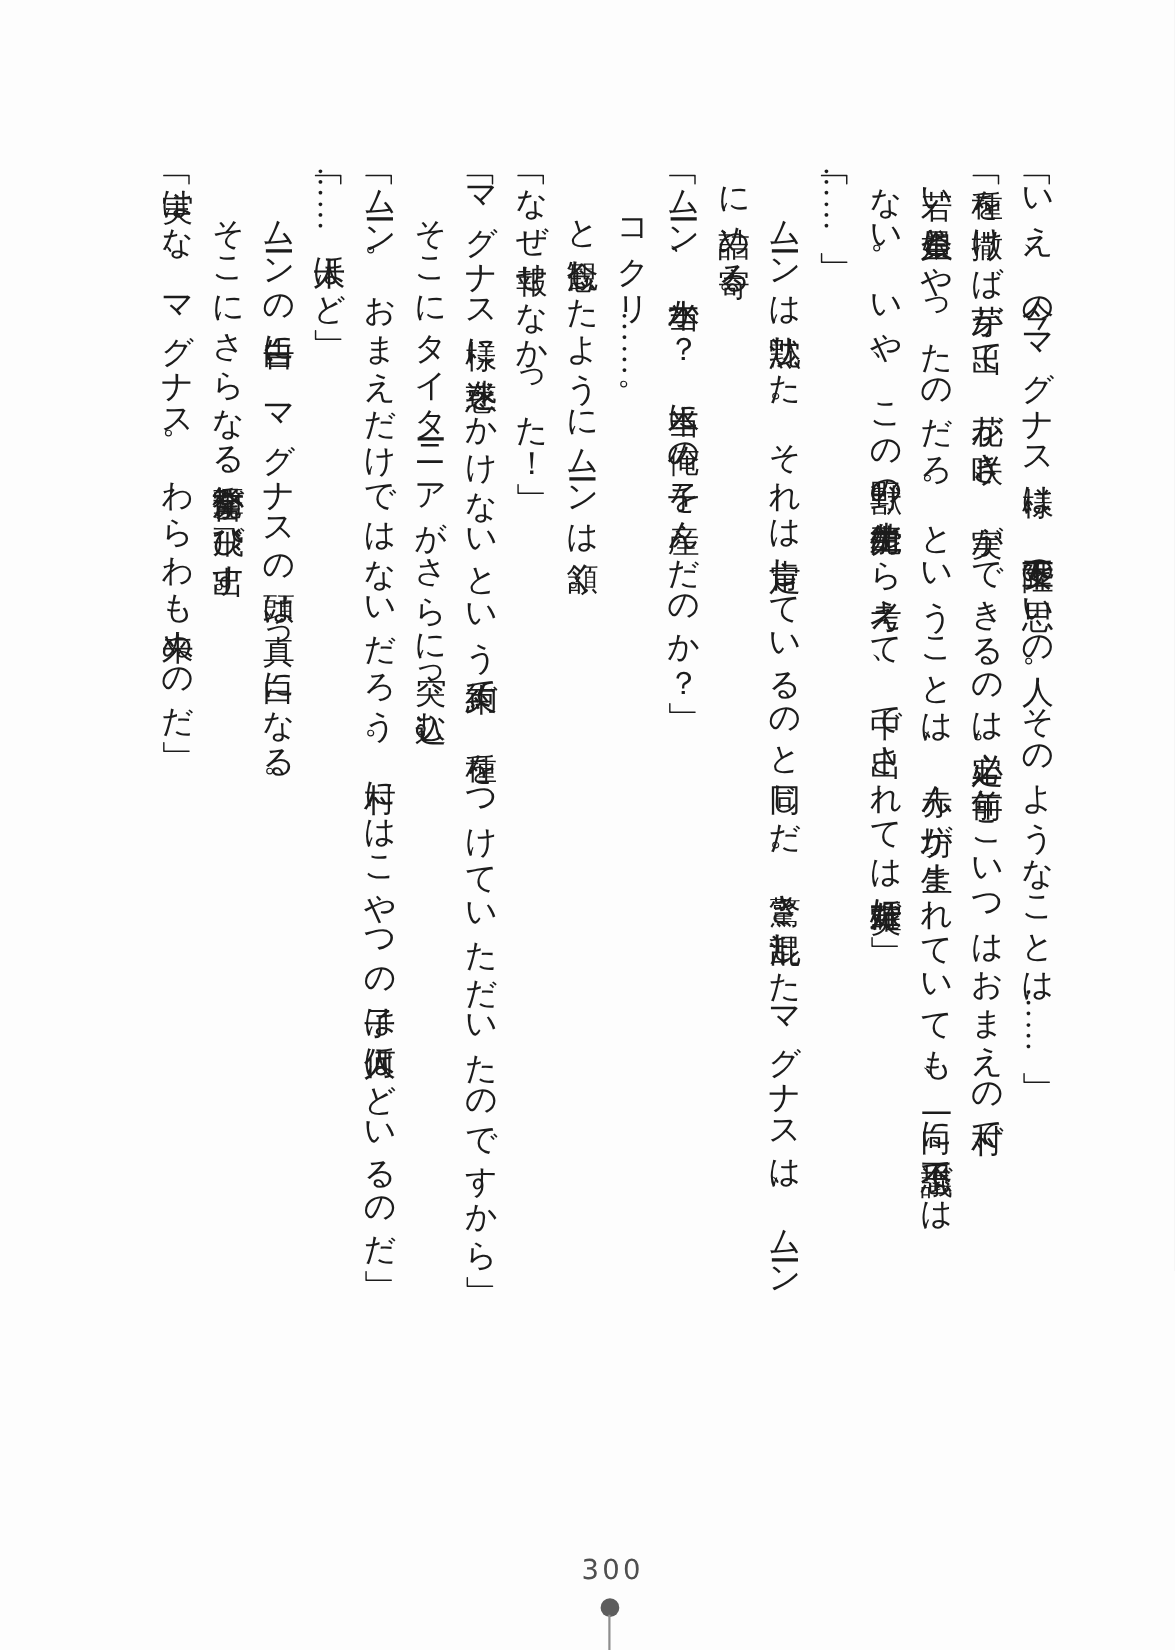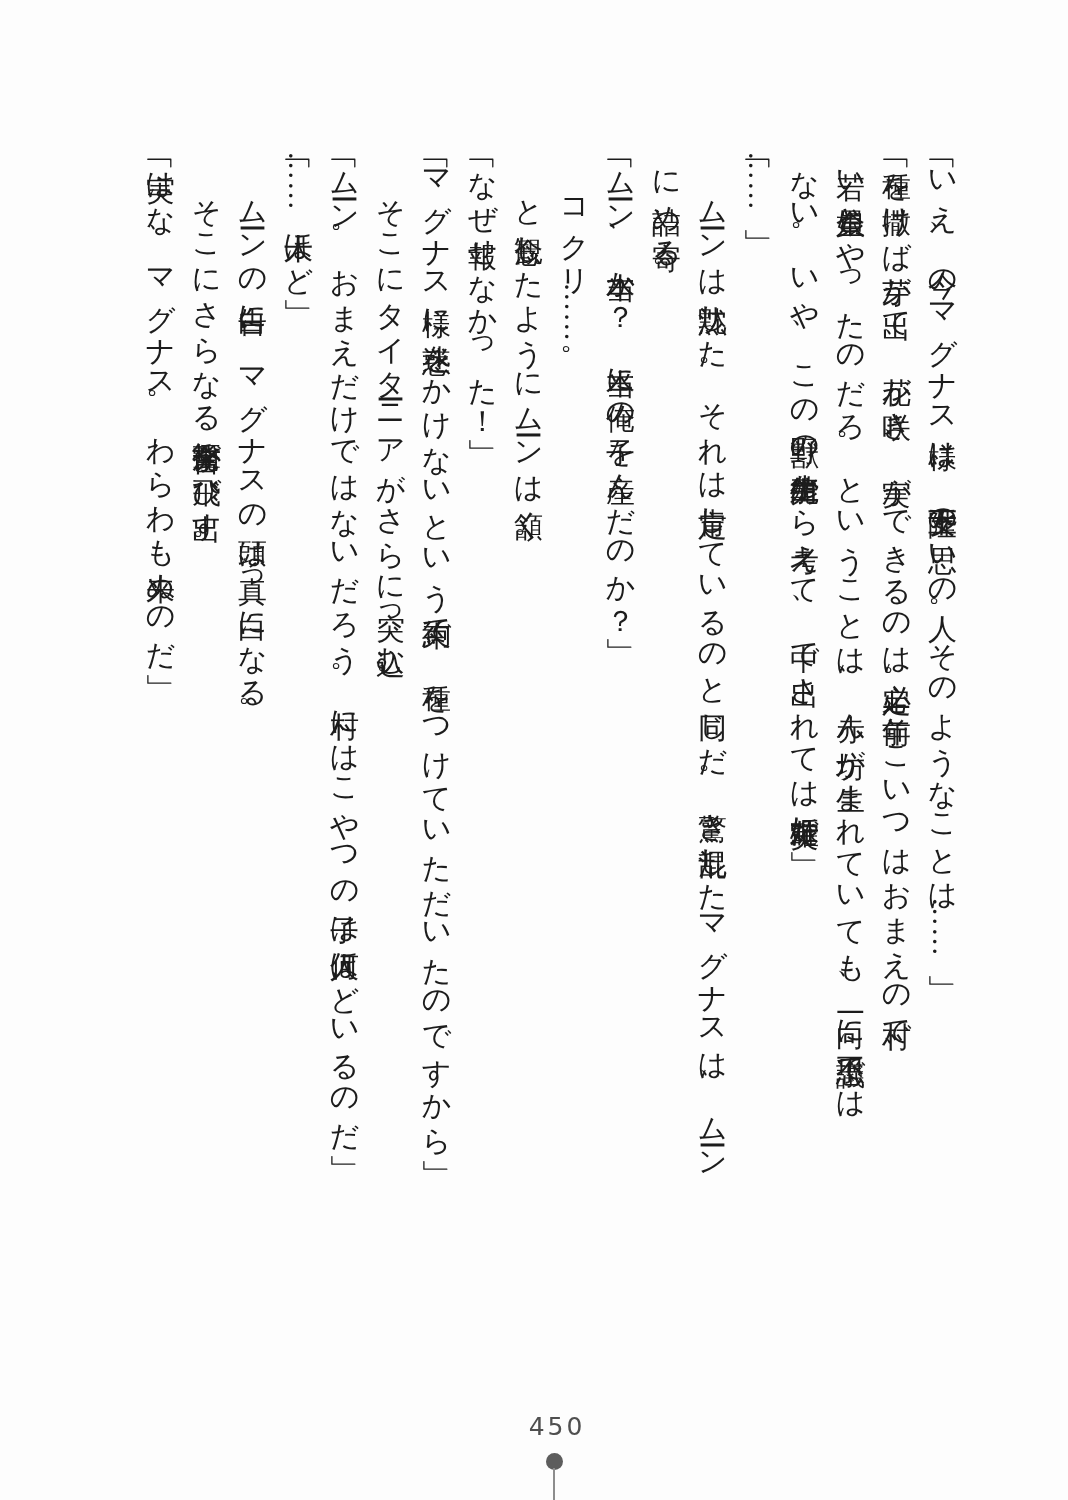--- a/index.html
+++ b/index.html
@@ -94,7 +94,7 @@
       <div class="line">「実はな、マグナス。わらわも来ぬのだ」</div>
     </div>
 
-  <div class="page-number">450</div>
+  <div class="page-number">300</div>
 
   <div class="footer-dot"></div>
 

